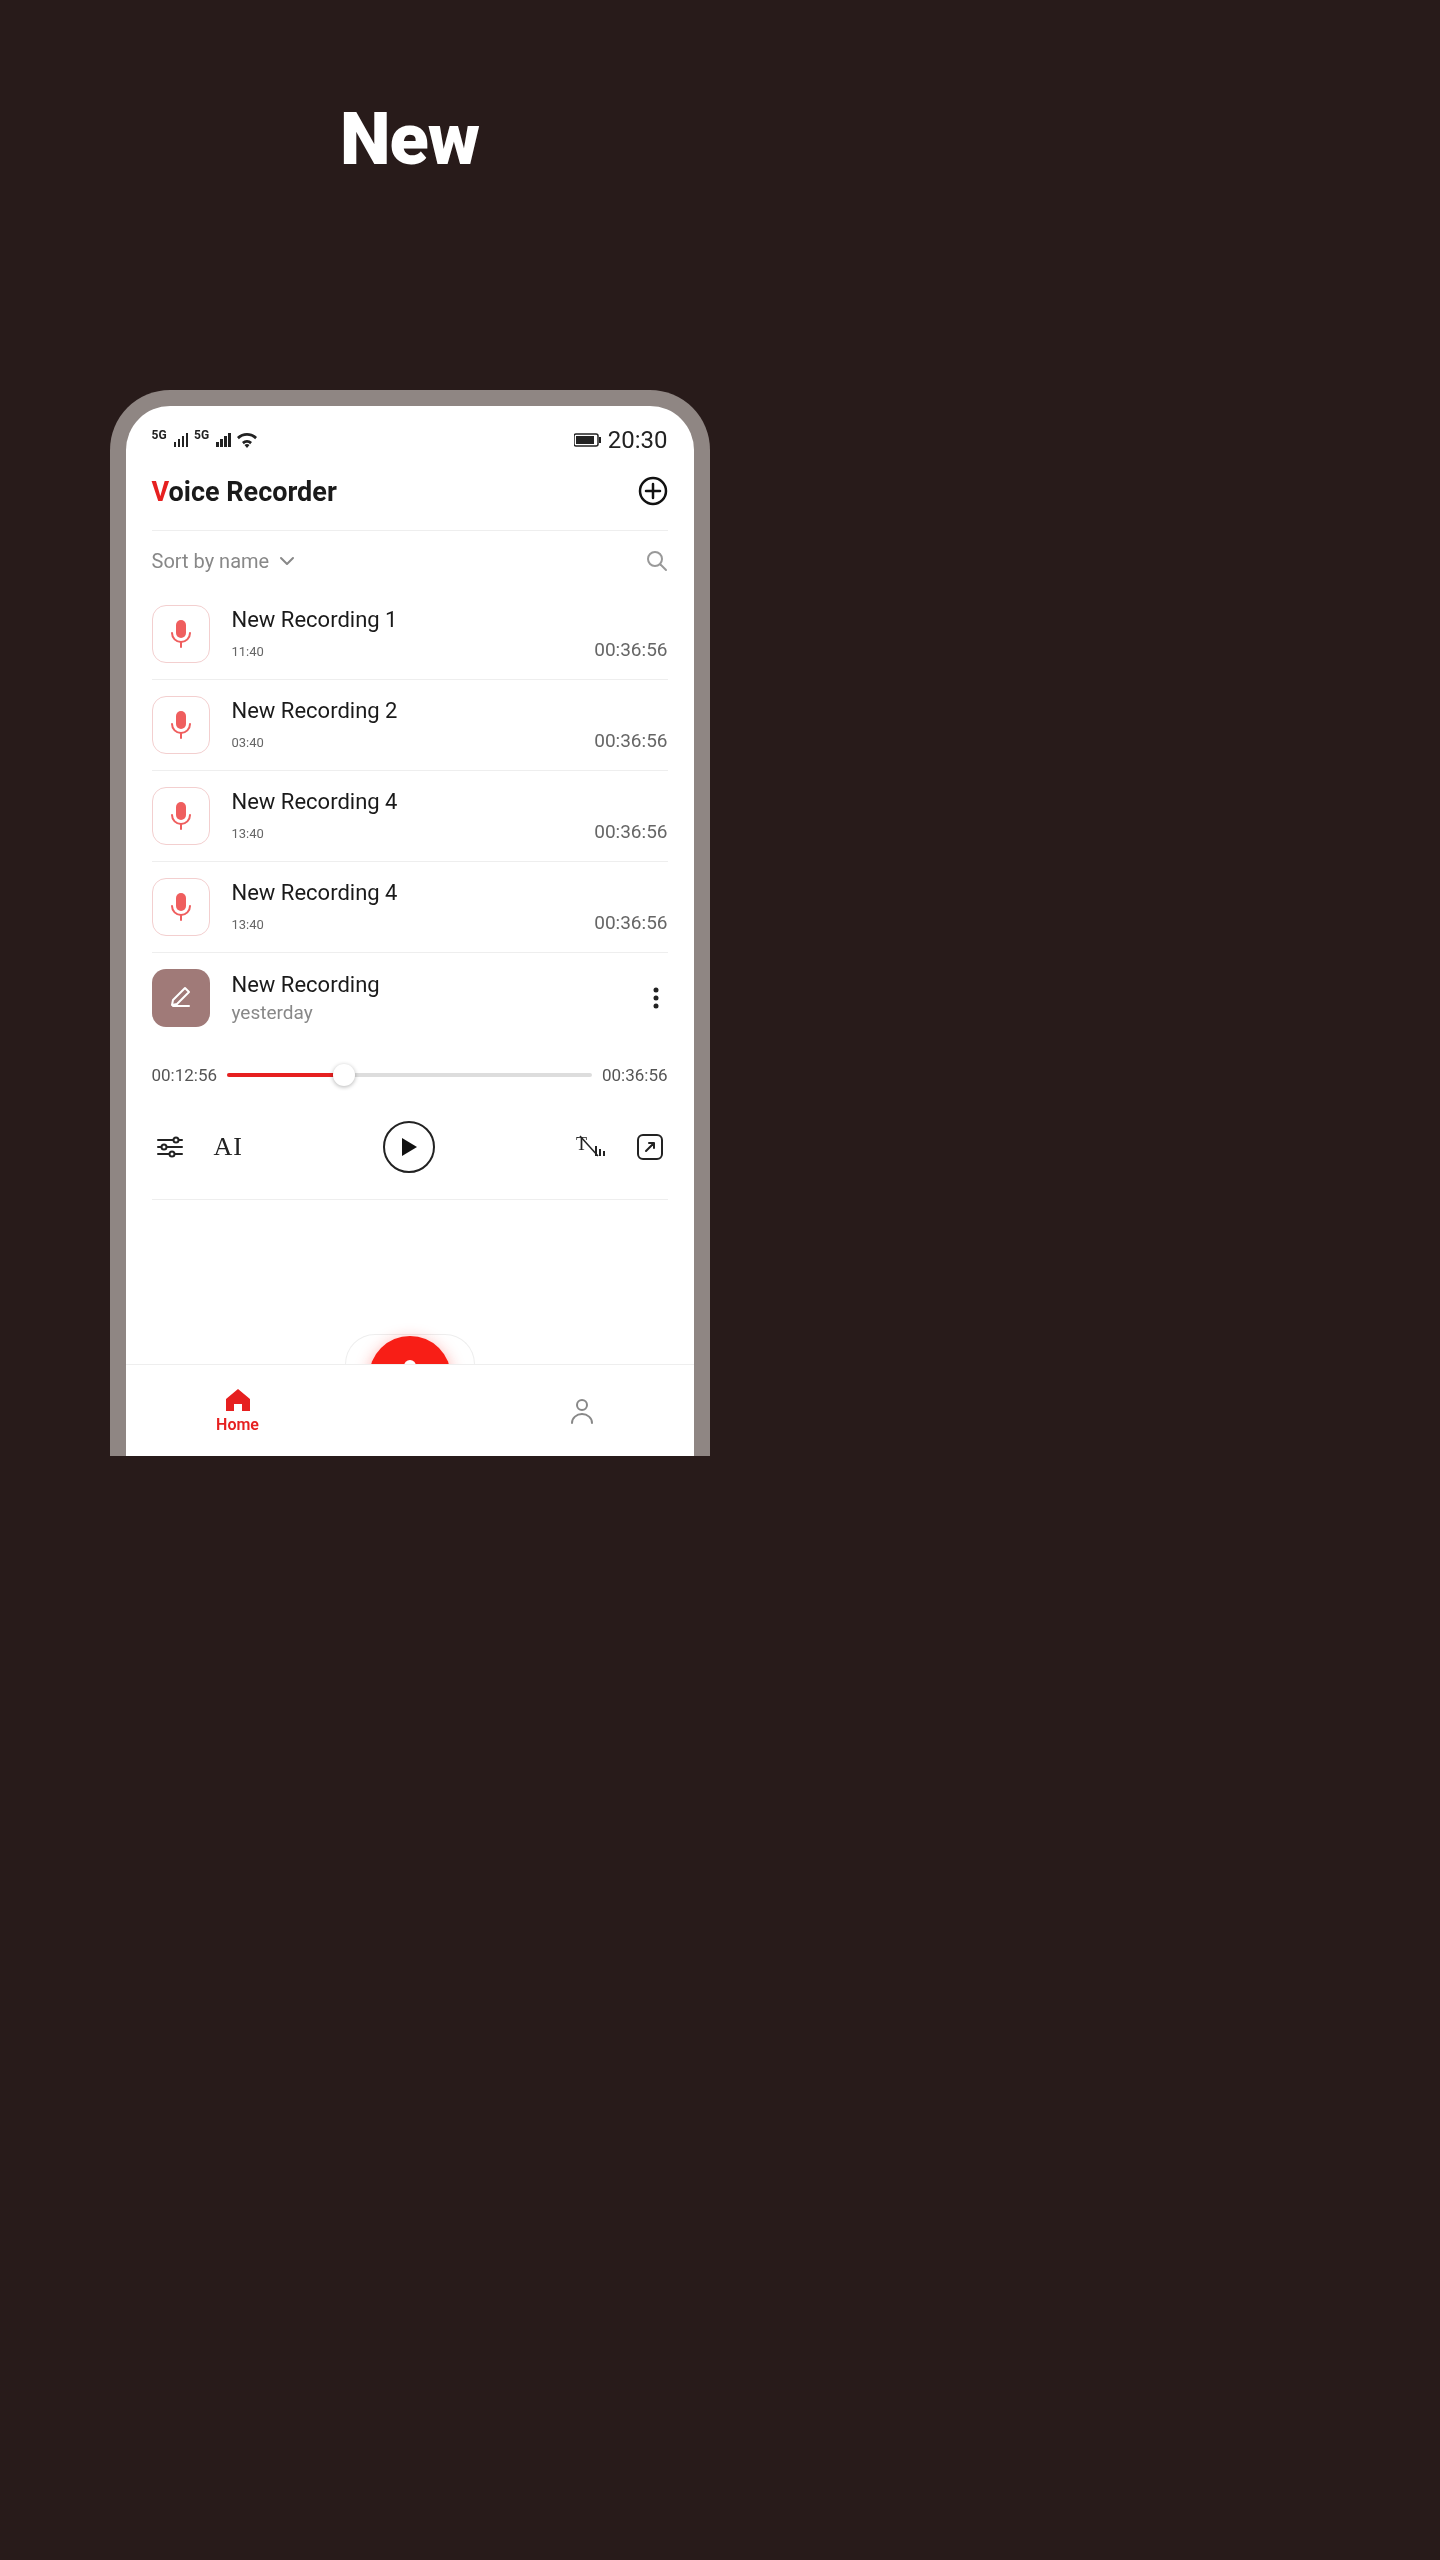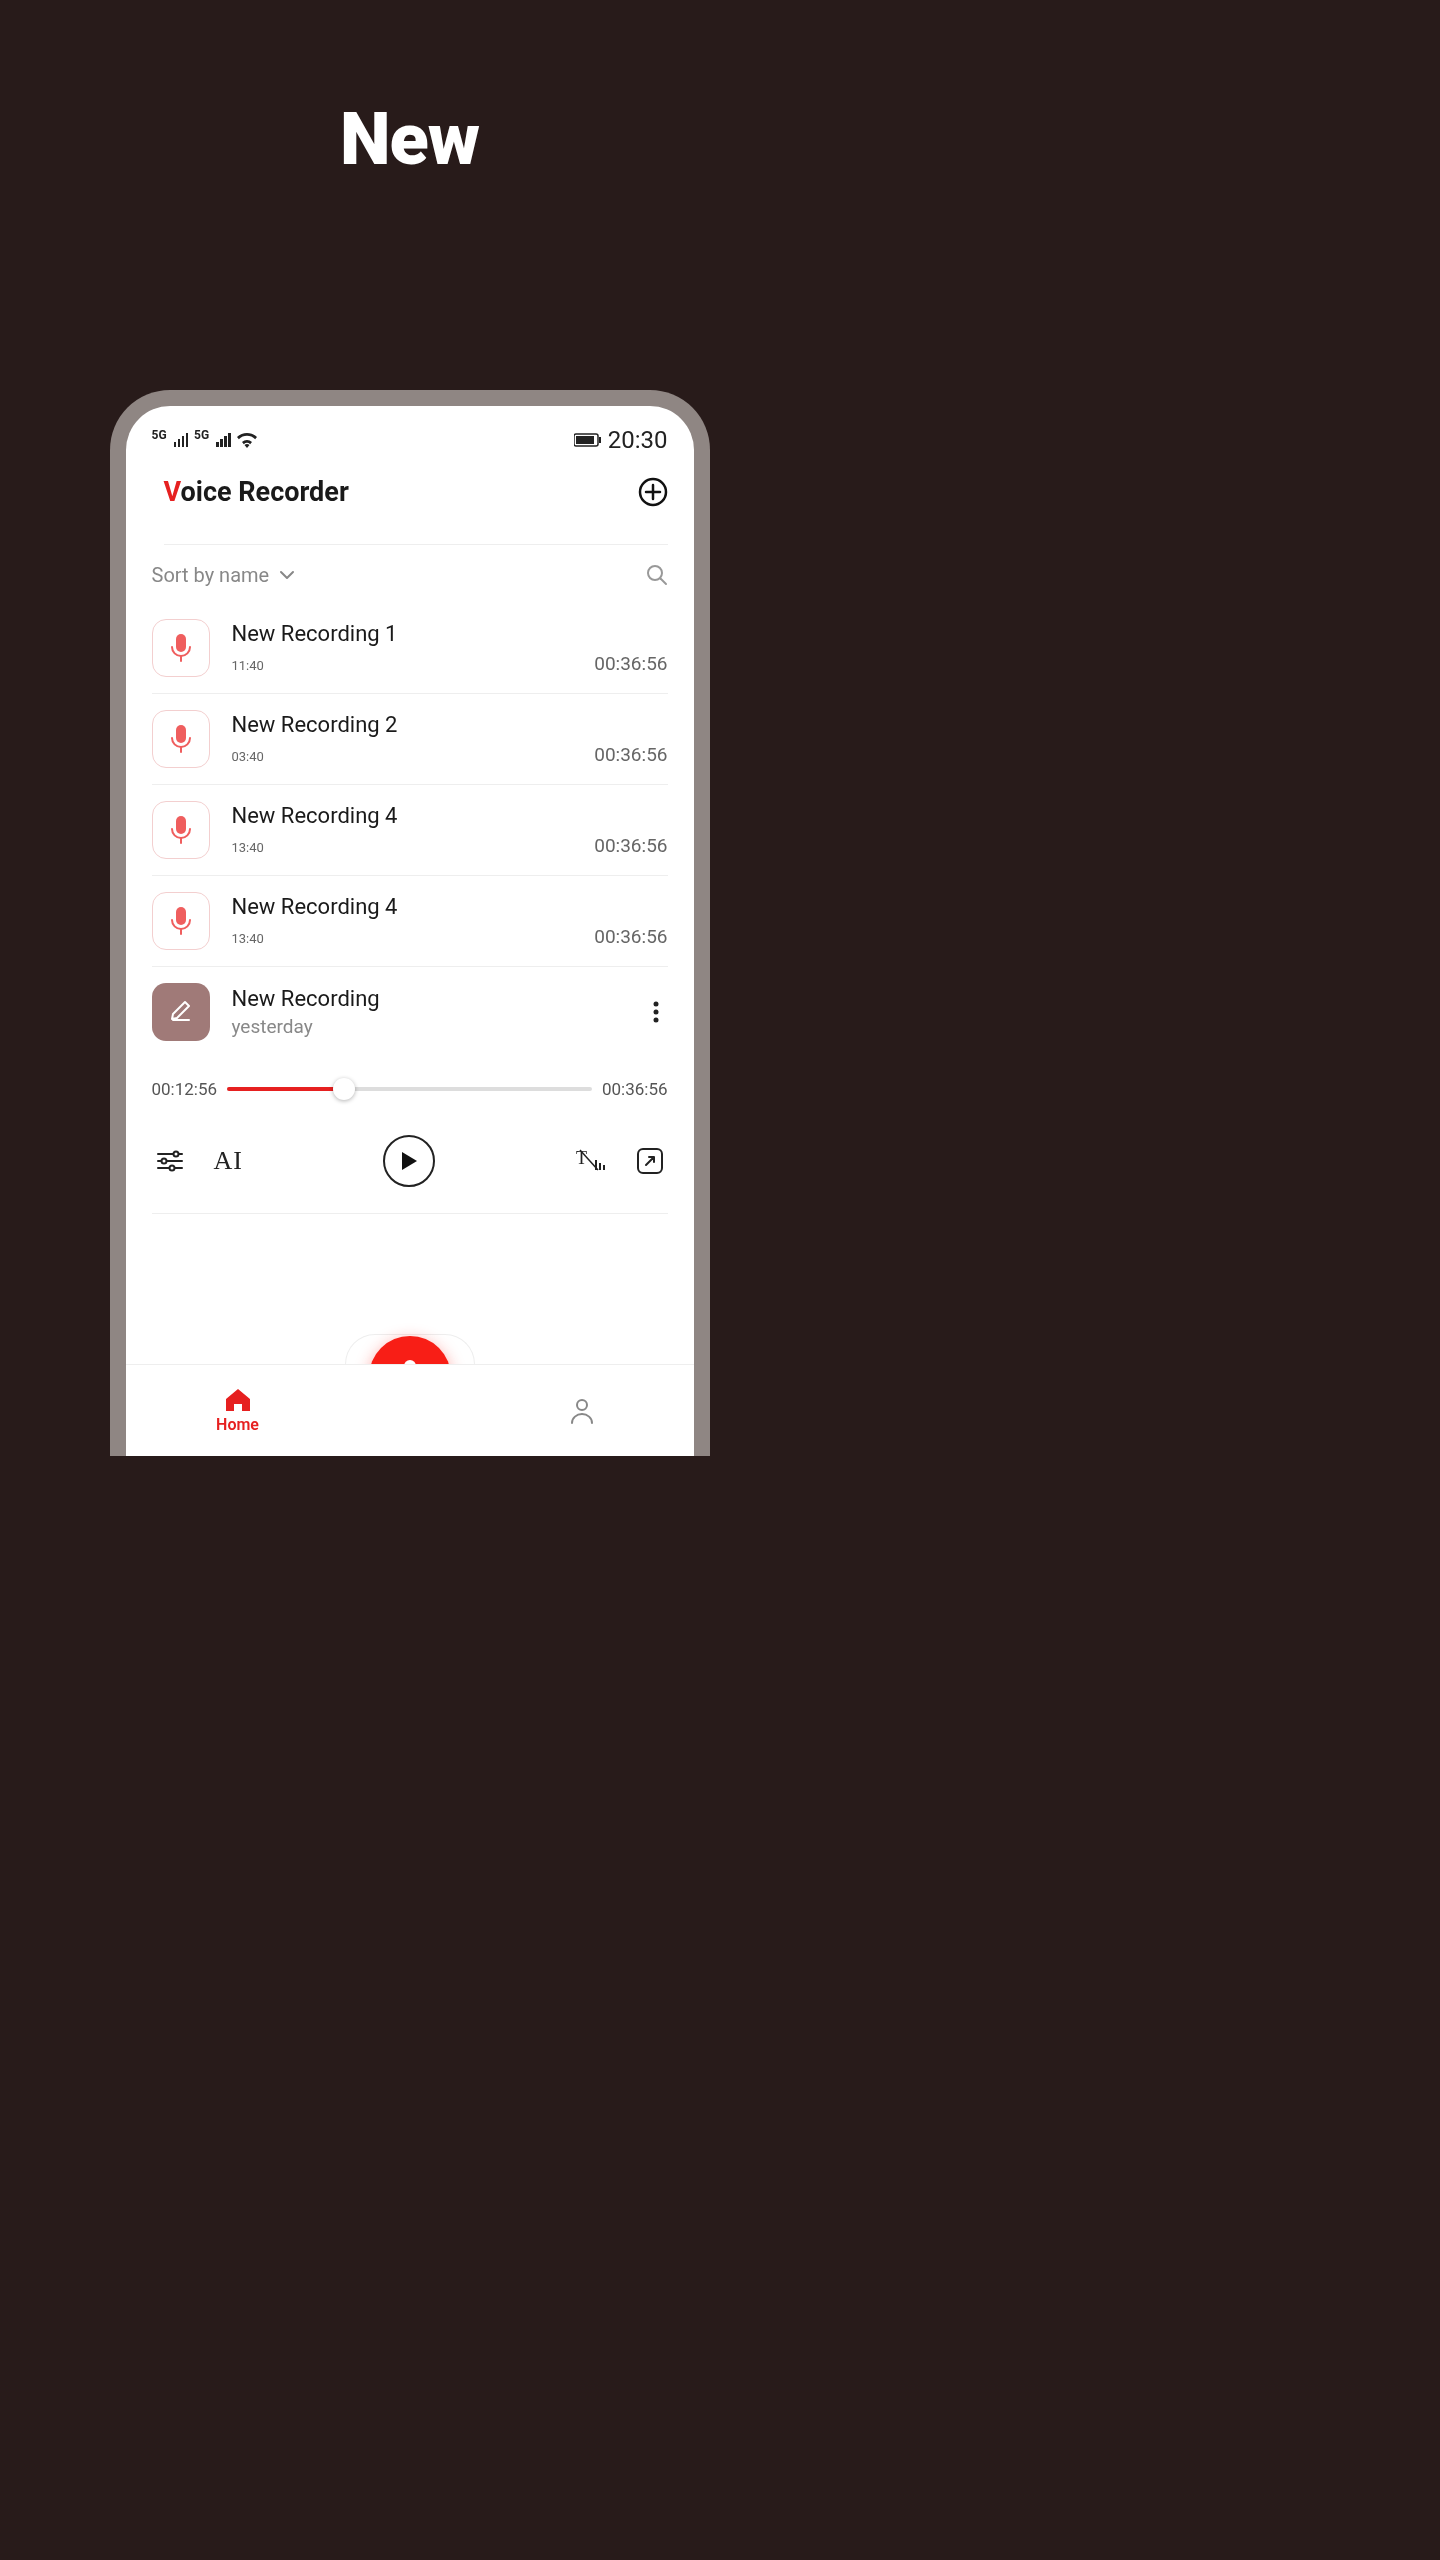--- a/index.html
+++ b/index.html
@@ -58,10 +58,9 @@
   .app-header {
     display: flex;
     justify-content: space-between;
-    align-items: center;
-    padding-bottom: 36px;
+    align-items: flex-start;
+    padding-bottom: 22px;
     border-bottom: 1px solid #eee;
-    margin-left: 12px;
   }
   .app-title { font-size: 27px; font-weight: 700; color: #1a1a1a; }
   .app-title .v { color: #e62020; }

